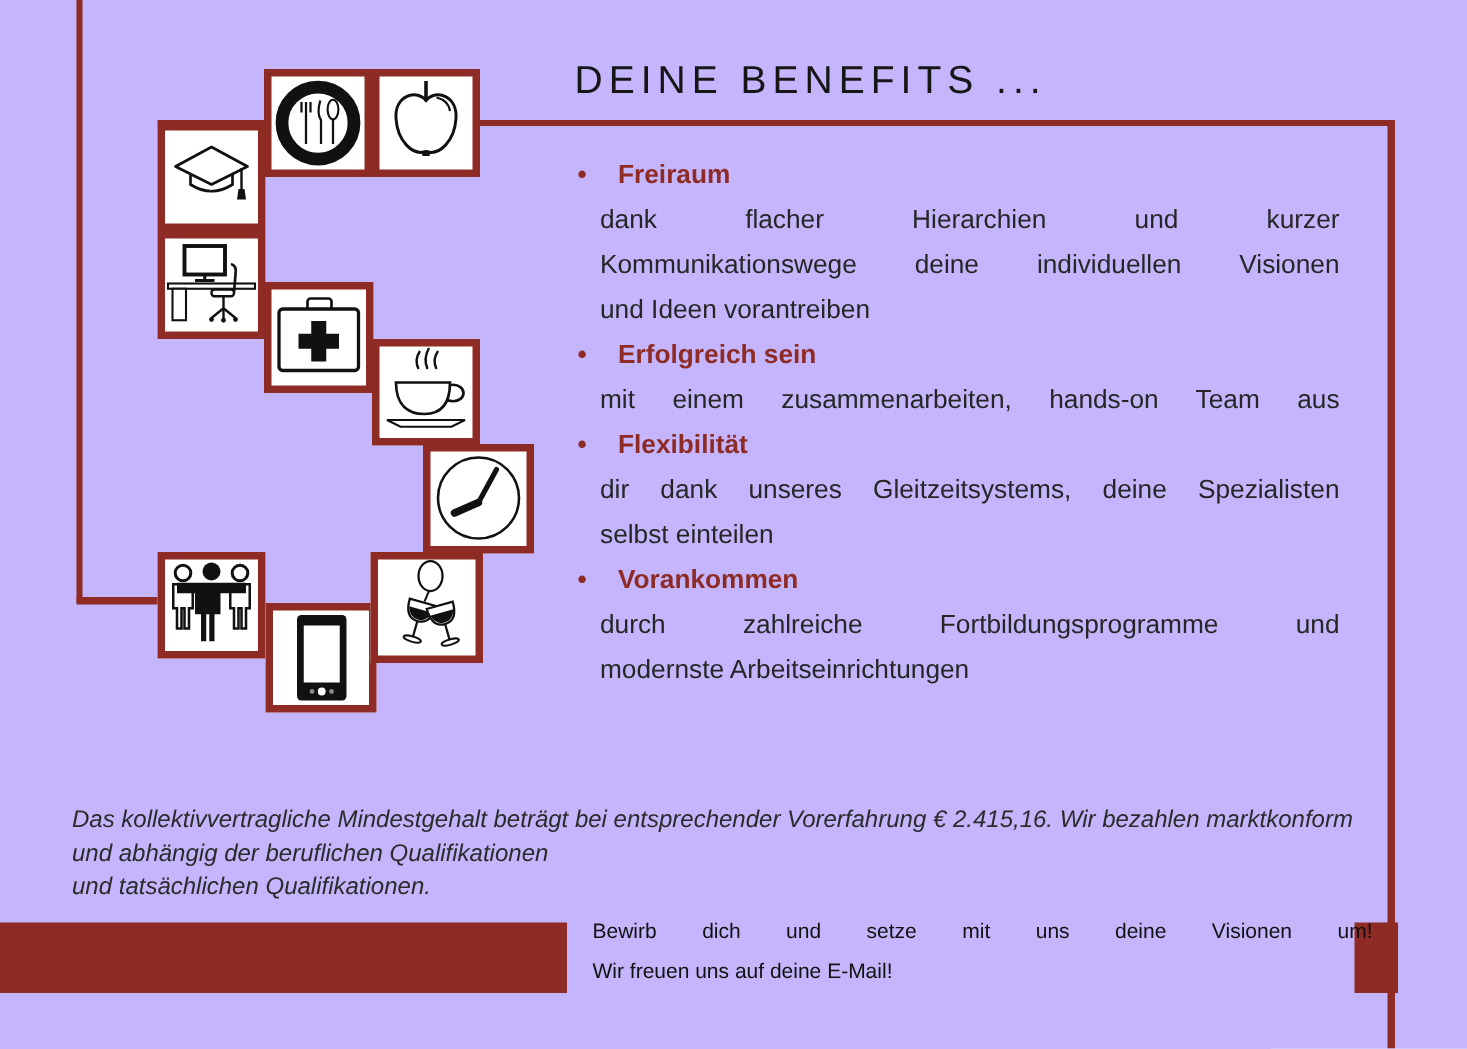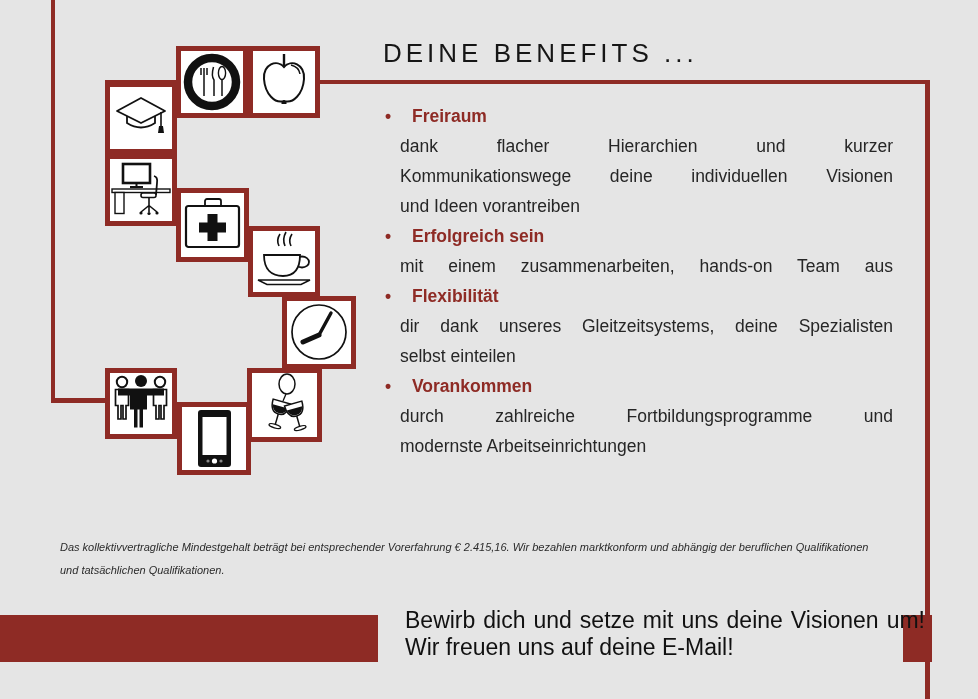--- a/index.html
+++ b/index.html
@@ -5,7 +5,7 @@
   :root { --red:#8e2b25; --ink:#222; }
   * { margin:0; padding:0; box-sizing:border-box; }
   body { background:#fff; font-family:"Liberation Sans","DejaVu Sans",sans-serif; }
-  .page { position:relative; width:978px; height:699px; background:#e5e5e5; overflow:hidden; }
+  .page { position:relative; width:978px; height:699px; background:#c4b5fd; overflow:hidden; }
 
   .rline { position:absolute; background:var(--red); }
 

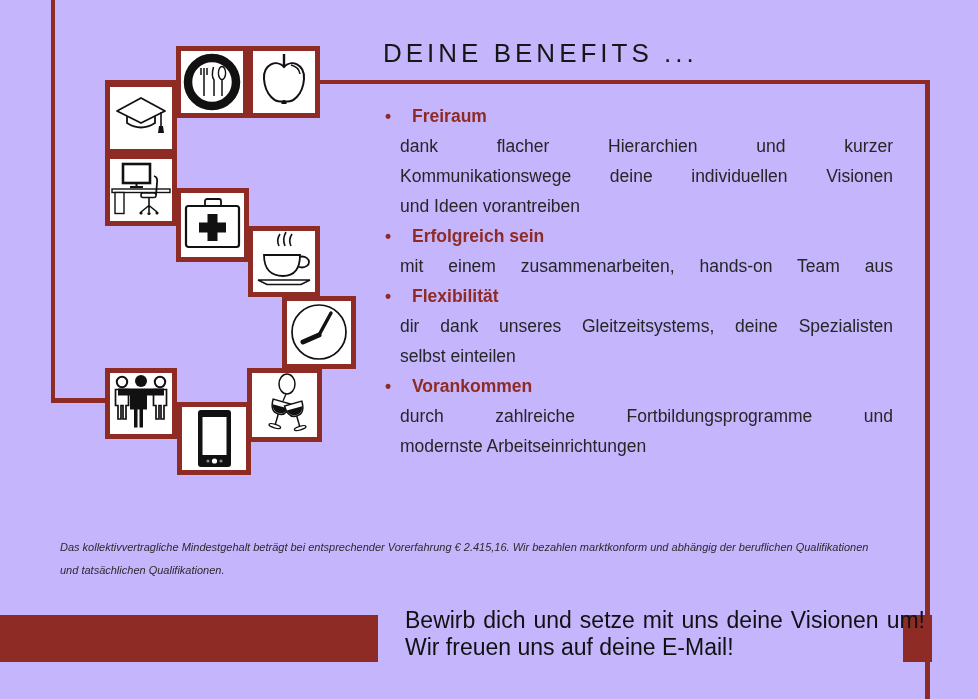--- a/index.html
+++ b/index.html
@@ -24,8 +24,8 @@
   .bline { margin-left:15px; width:493px; text-align:justify; text-align-last:justify; }
   .bline.last { text-align-last:left; }
 
-  .legal { position:absolute; left:60px; top:536px; width:880px; font-style:italic;
-           font-size:11px; line-height:22.5px; color:#2b2b2b; }
+  .legal { position:absolute; left:48px; top:536px; width:880px; font-style:italic;
+           font-size:16px; line-height:22.5px; color:#2b2b2b; }
 
   .cta-bar-left  { position:absolute; left:0;   top:615px; width:378px; height:47px; background:var(--red); }
   .cta-block-right { position:absolute; left:903px; top:615px; width:29px; height:47px; background:var(--red); }

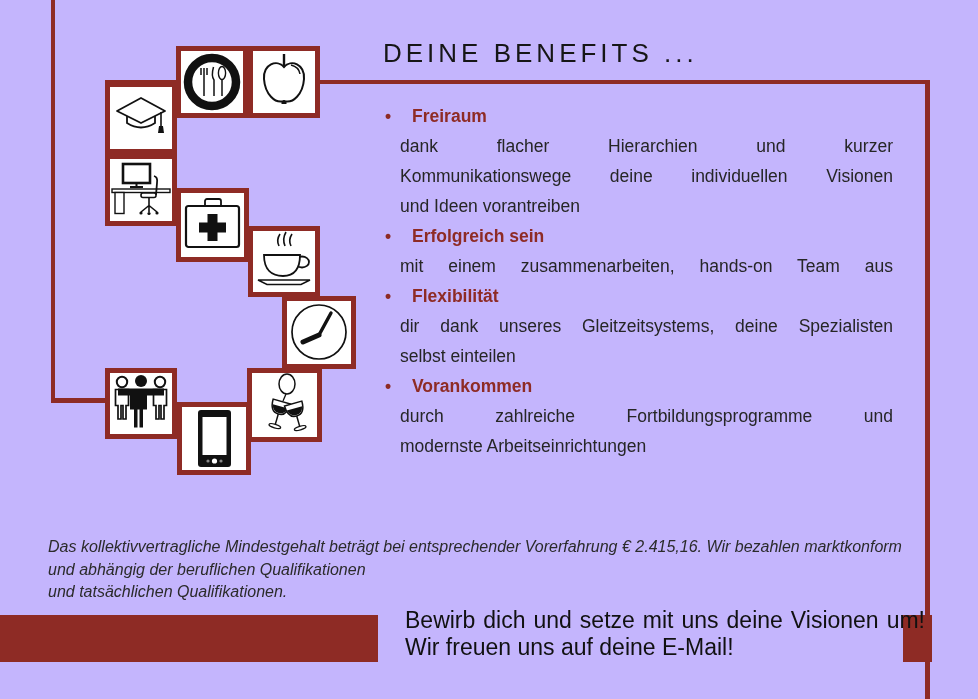--- a/index.html
+++ b/index.html
@@ -29,8 +29,8 @@
 
   .cta-bar-left  { position:absolute; left:0;   top:615px; width:378px; height:47px; background:var(--red); }
   .cta-block-right { position:absolute; left:903px; top:615px; width:29px; height:47px; background:var(--red); }
-  .cta-text { position:absolute; left:405px; top:607px; width:520px;
-              font-size:23px; line-height:26.5px; color:#111; }
+  .cta-text { position:absolute; left:395px; top:607px; width:520px;
+              font-size:14px; line-height:26.5px; color:#111; }
   .cta-l1 { text-align:justify; text-align-last:justify; }
 
   .vline-left   { left:51px;  top:0;    width:4px;  height:402px; }

